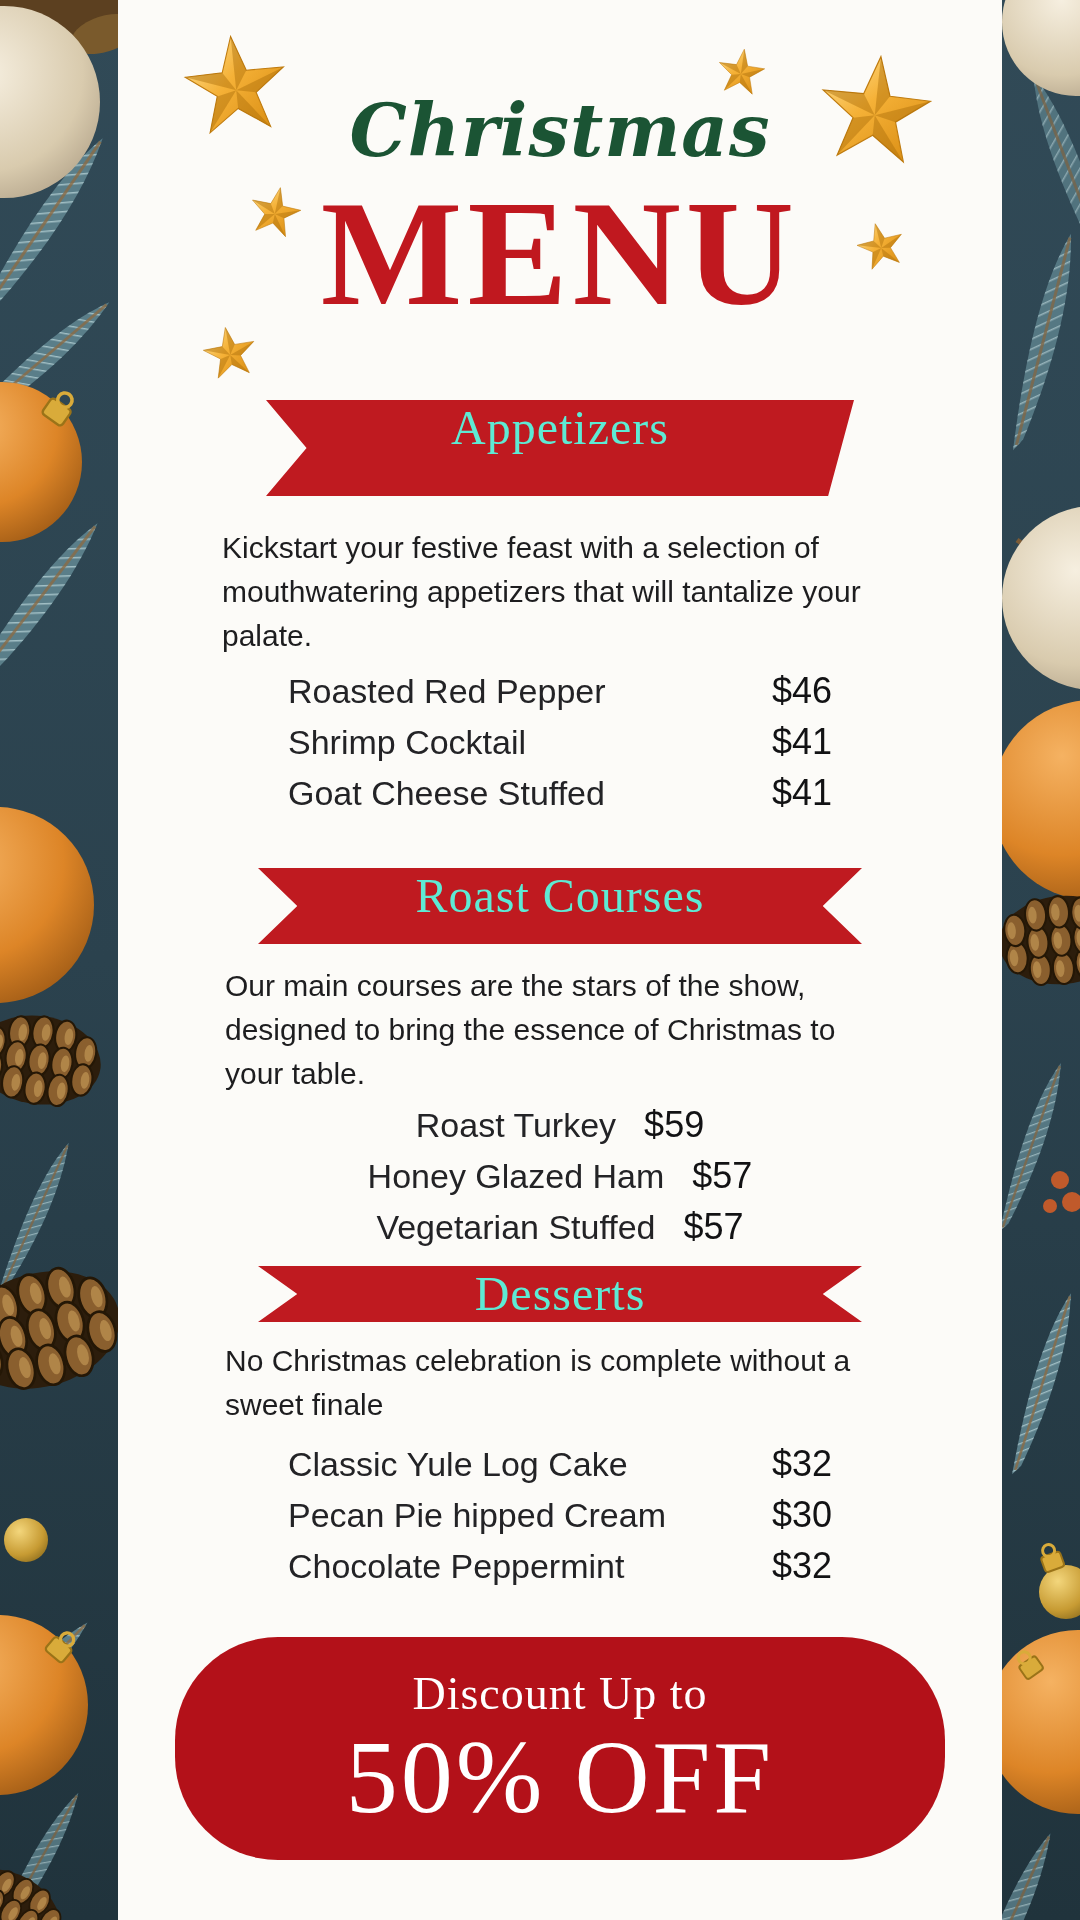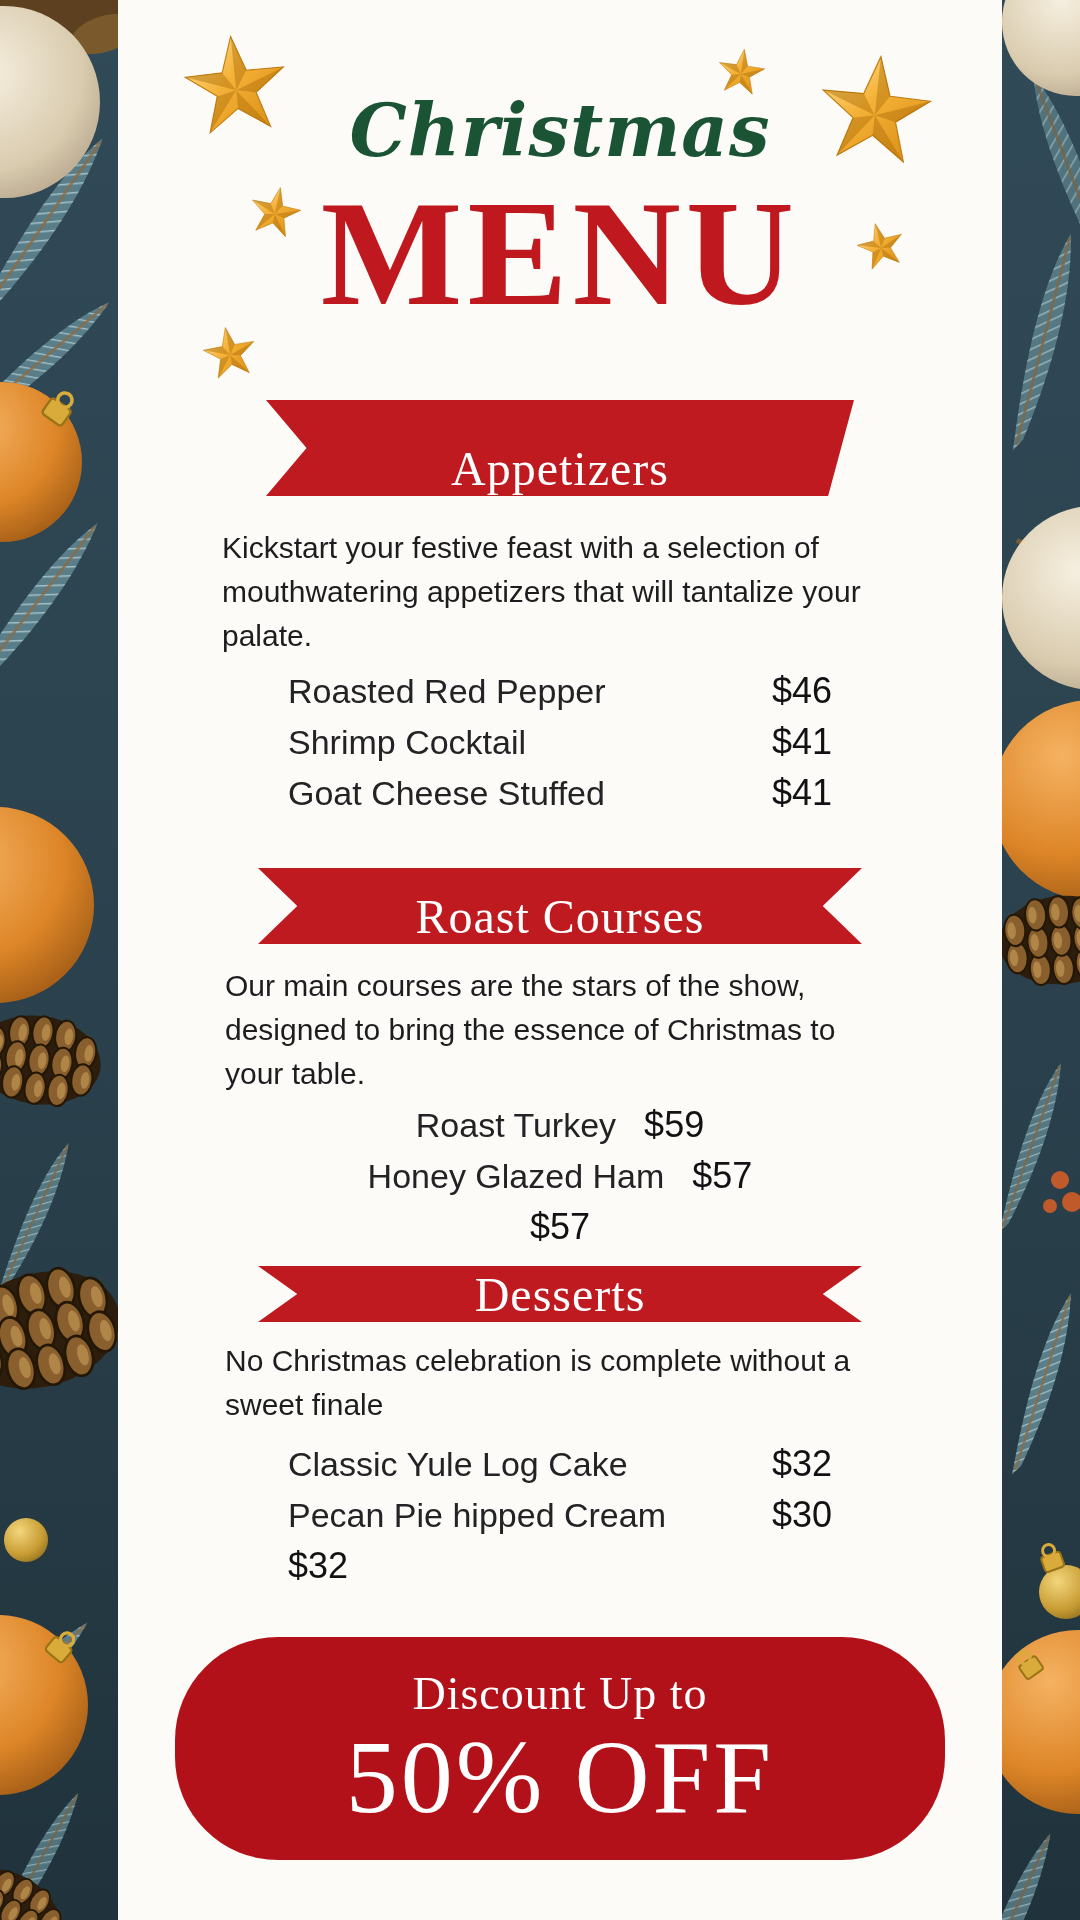--- a/index.html
+++ b/index.html
@@ -32,8 +32,8 @@
   #sections{margin-top:72px;}
   #sections section:nth-child(2){margin-top:56px;}
   #sections section:nth-child(3){margin-top:20px;}
-  .ribbon{display:flex;align-items:flex-end;justify-content:center;margin:17px auto;
-    background:var(--ribbon-red);color:#ffffff;width:604px;height:76px;
+  .ribbon{display:flex;align-items:flex-start;justify-content:center;margin:17px auto;
+    background:var(--ribbon-red);color:#5eead4;width:604px;height:76px;
     clip-path:polygon(0 0,100% 0,93.5% 50%,100% 100%,0 100%,6.5% 50%);}
   .menu-section.first .ribbon{width:588px;height:96px;
     clip-path:polygon(0 0,100% 0,95.6% 100%,0 100%,6.9% 50%);}

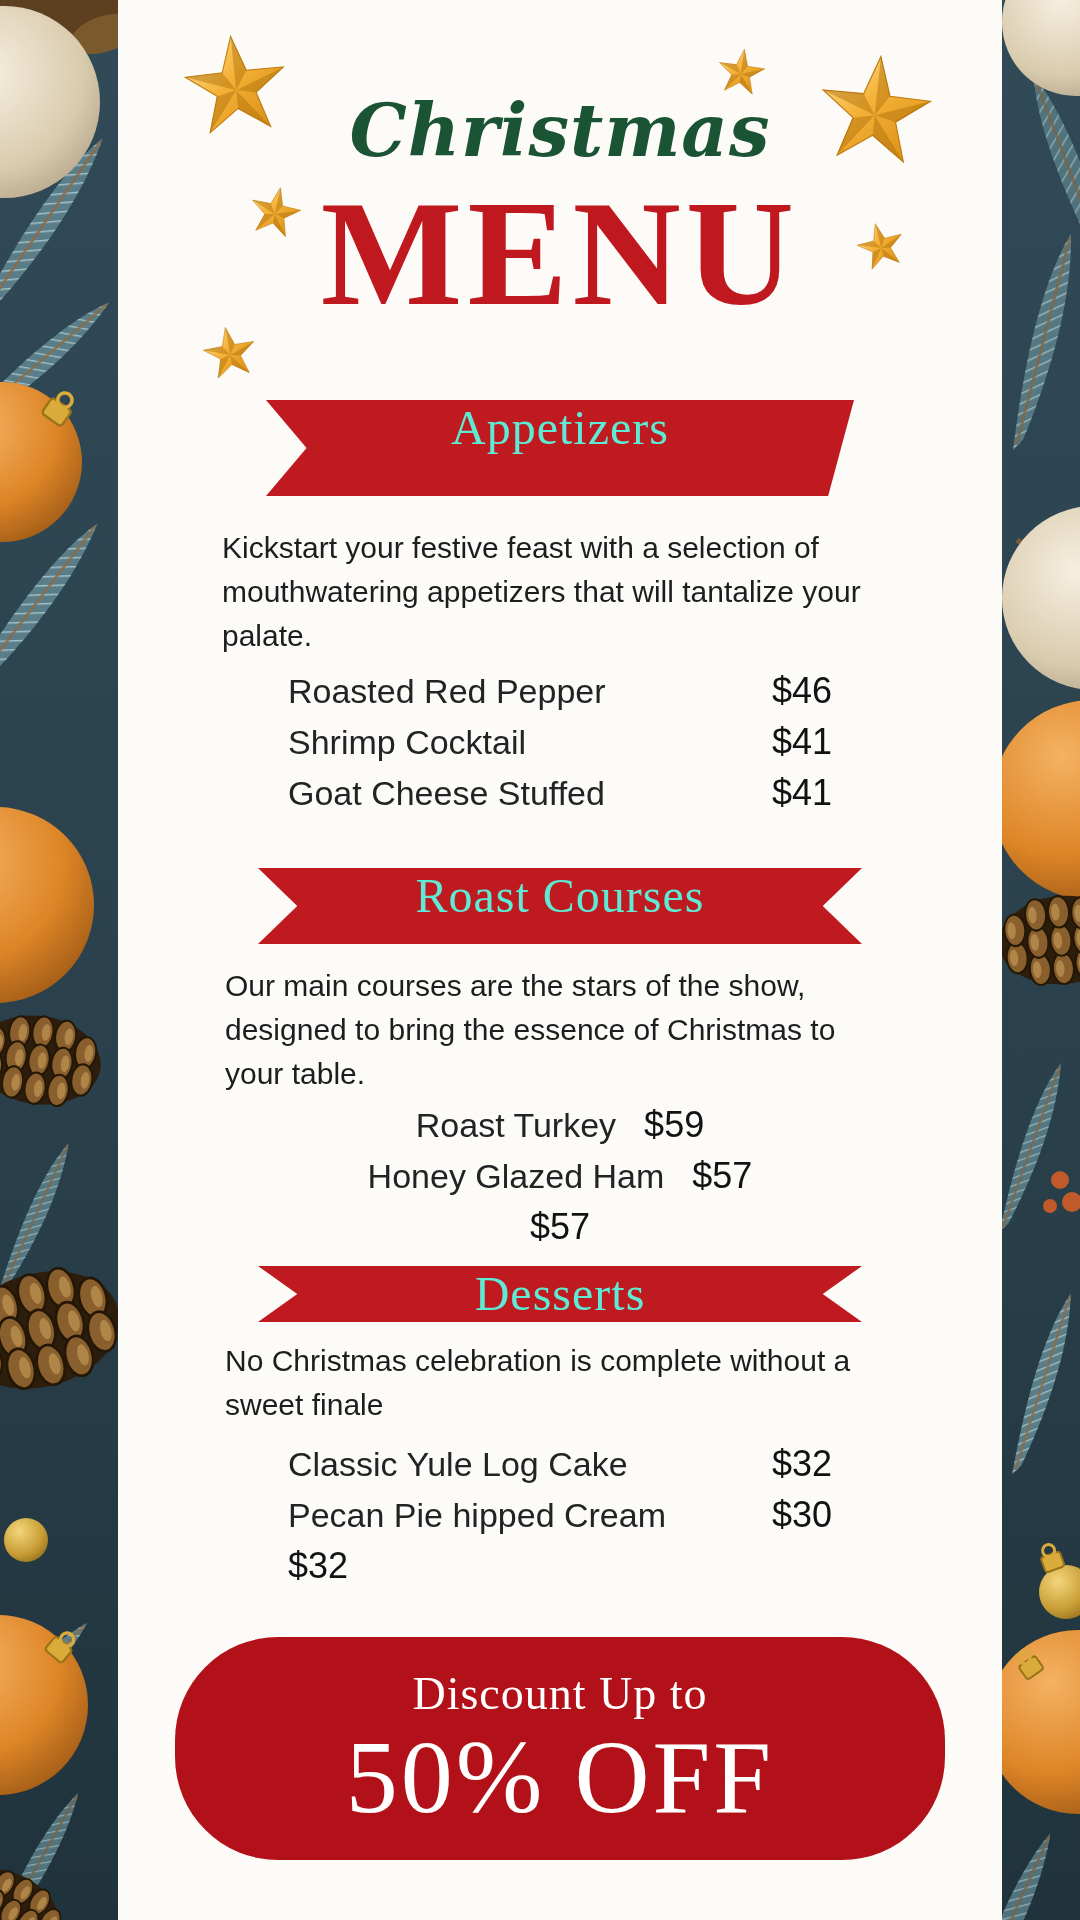--- a/index.html
+++ b/index.html
@@ -270,6 +270,7 @@
   </div>
 
   <div class="item-row">
+    <span class="item-name">Vegetarian Stuffed</span>
     <span class="item-price">$57</span>
   </div>
 </div>

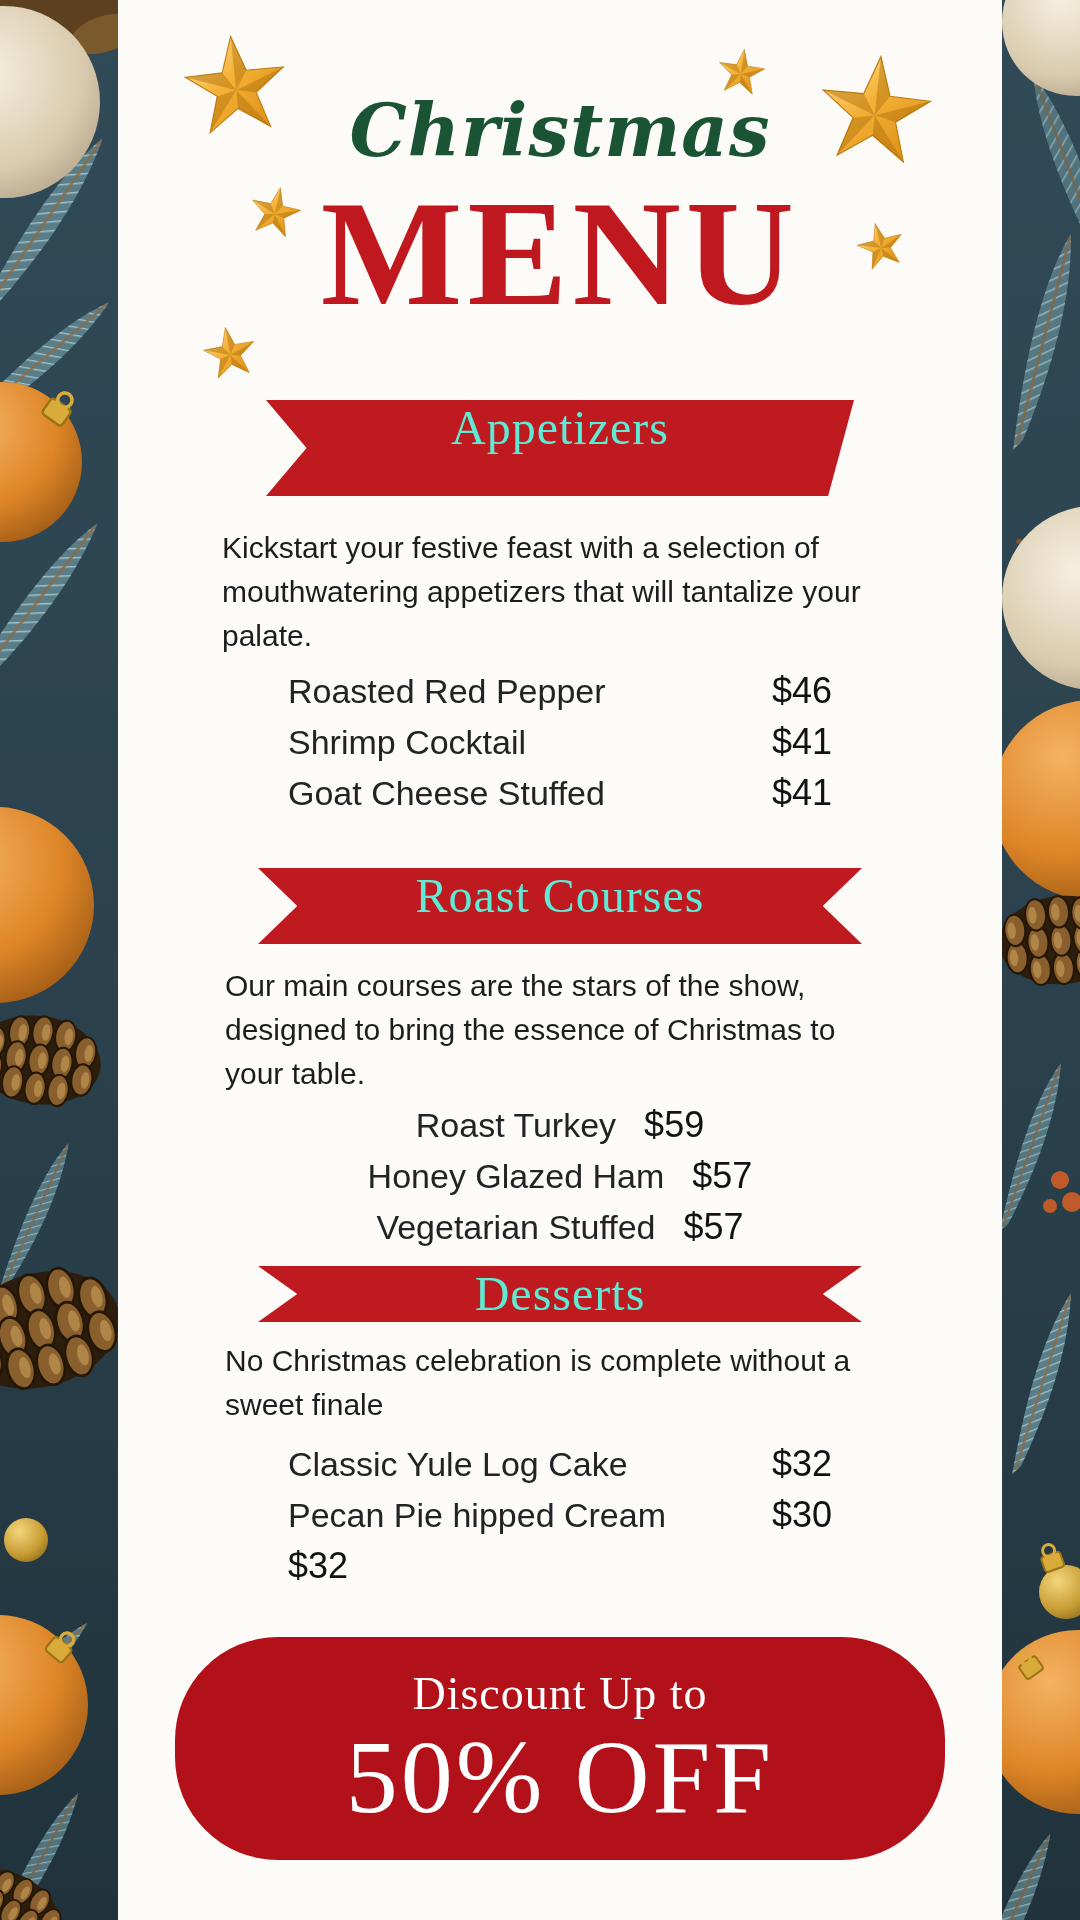--- a/index.html
+++ b/index.html
@@ -293,6 +293,7 @@
   </div>
 
   <div class="item-row">
+    <span class="item-name">Chocolate Peppermint</span>
     <span class="item-price">$32</span>
   </div>
 </div>

